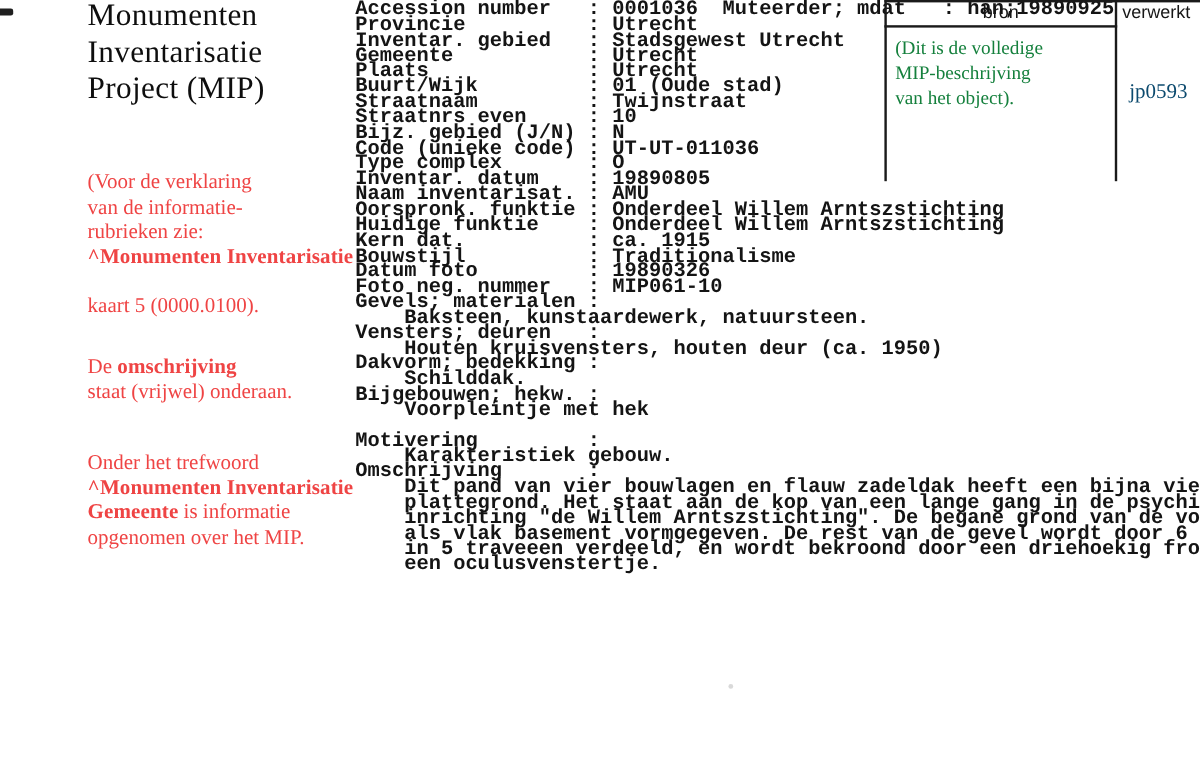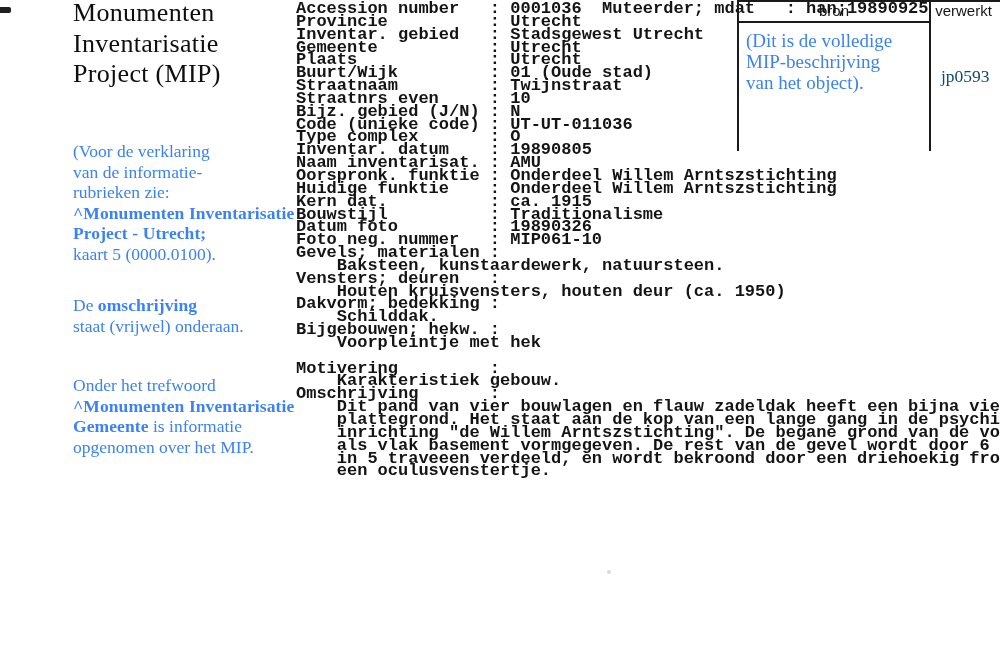--- a/index.html
+++ b/index.html
@@ -59,9 +59,9 @@
 
   .box-note{
     position:absolute;left:746px;top:30px;
-    font-size:19px;line-height:21px;
+    font-size:16px;line-height:21px;
     white-space:pre-line;
-    color:#3b82f6;
+    color:#15803d;
   }
   .box-code{
     position:absolute;left:941px;top:66px;

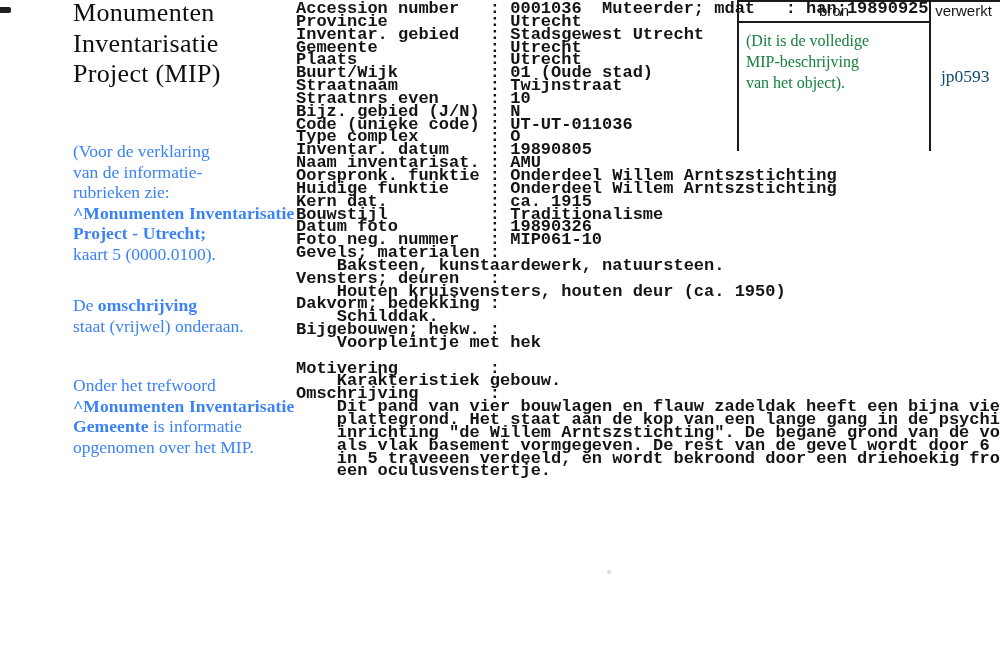--- a/index.html
+++ b/index.html
@@ -22,7 +22,7 @@
   .note{
     position:absolute;left:73px;
     font-size:17.5px;line-height:20.6px;
-    color:#3b82f6;
+    color:#ef4444;
   }
   .note b{letter-spacing:.1px;}
   #note-intro{top:141px;}

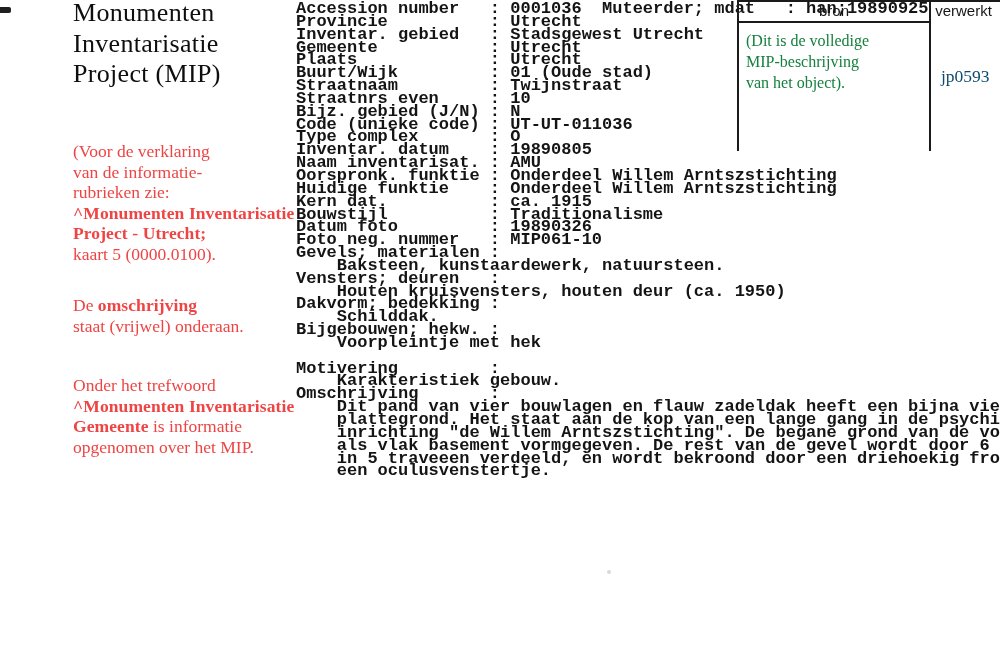--- a/index.html
+++ b/index.html
@@ -85,7 +85,7 @@
 Inventarisatie
 Project (MIP)</div>
 
-  <div class="note" id="note-intro">(Voor de verklaring<br>van de informatie-<br>rubrieken zie:<br><b>^Monumenten Inventarisatie</b><br><b>Project - Utrecht;</b><br>kaart 5 (0000.0100).</div>
+  <div class="note" id="note-intro">(Voor de verklaring<br>van de informatie-<br>rubrieken zie:<br><b>^Monumenten Inventarisatie</b><br><br>kaart 5 (0000.0100).</div>
 
   <div class="note" id="note-omschrijving">De <b>omschrijving</b><br>staat (vrijwel) onderaan.</div>
 

